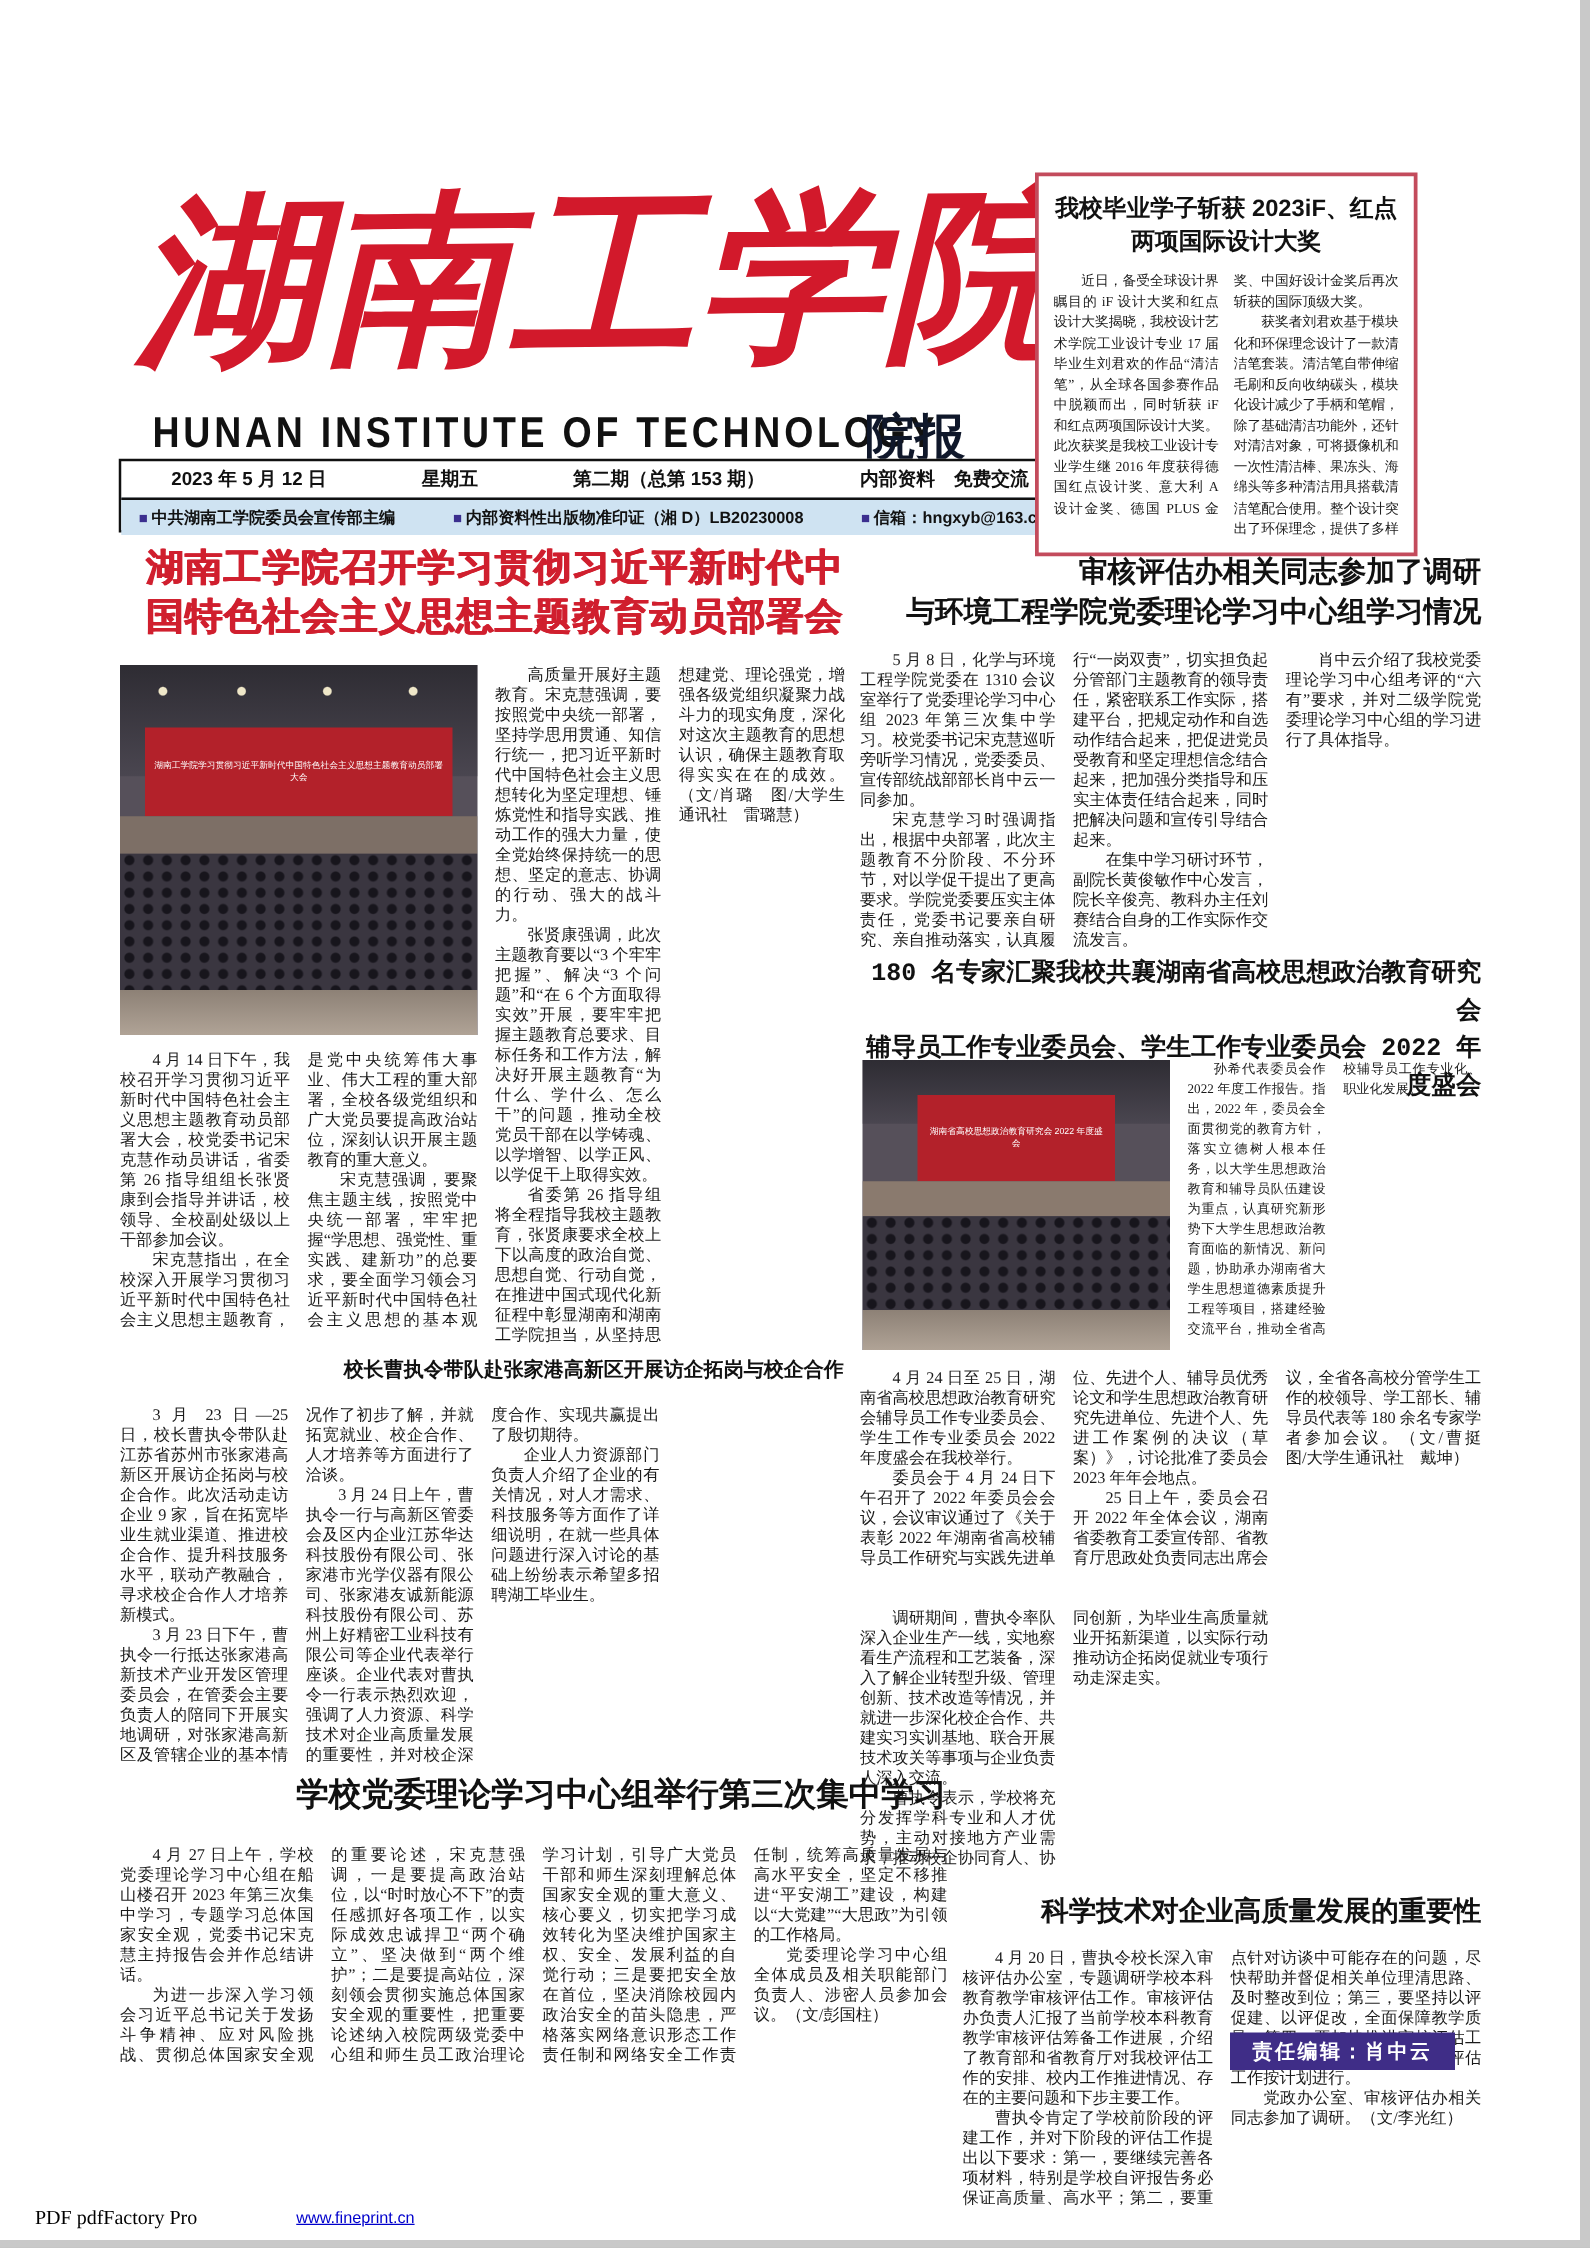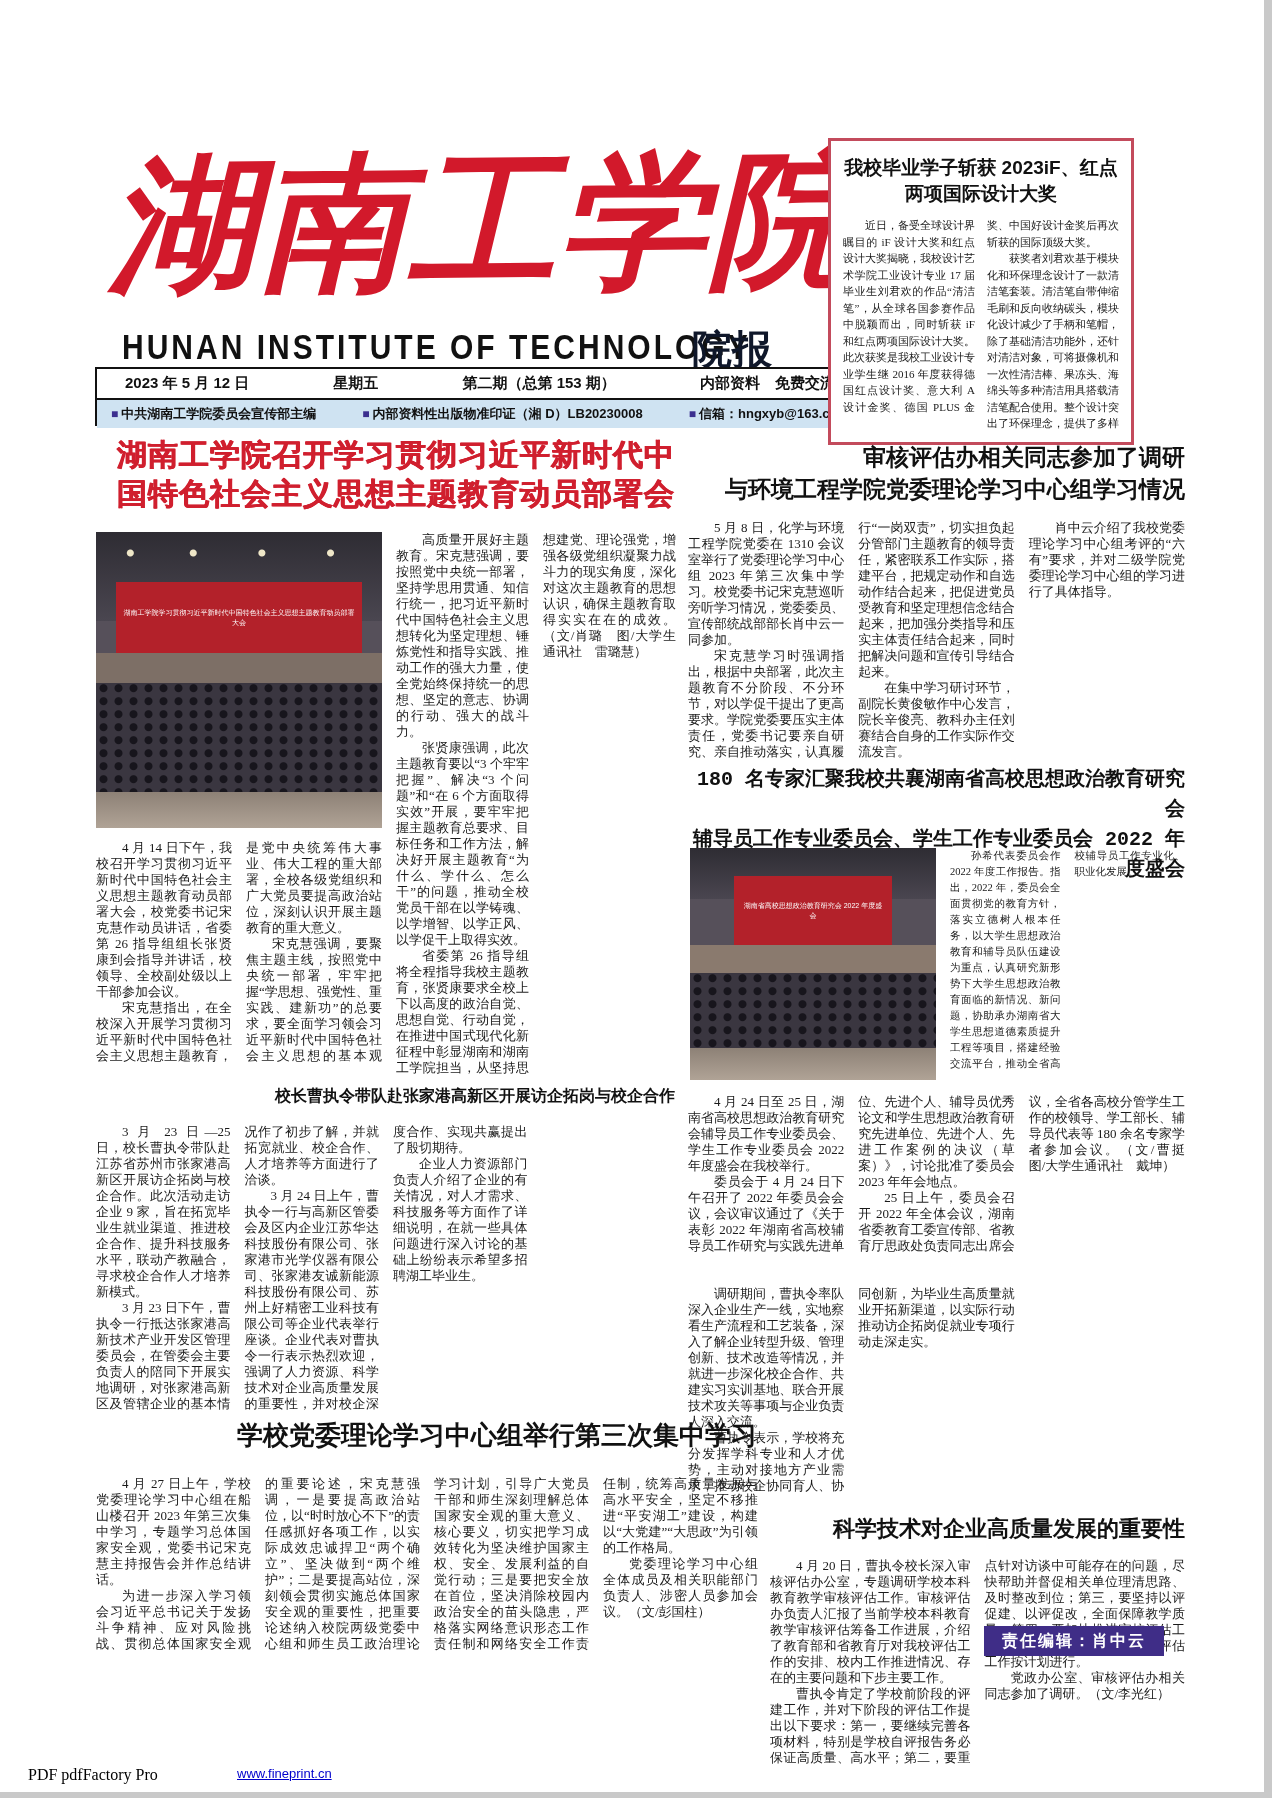--- a/index.html
+++ b/index.html
@@ -20,7 +20,7 @@
   
   .infobar{border:2px solid #111;background:#fff;}
   .infobar .row1{height:29px;display:flex;align-items:center;justify-content:space-between;
-                 padding:0 28px;font-size:15px;font-weight:bold;color:#111;
+                 padding:0 40px;font-size:15px;font-weight:bold;color:#111;
                  font-family:"Liberation Sans",sans-serif;}
   .infobar .row2{height:28px;display:flex;align-items:center;justify-content:space-between;
                  padding:0 14px;background:#cfe3f2;border-top:2px solid #111;

